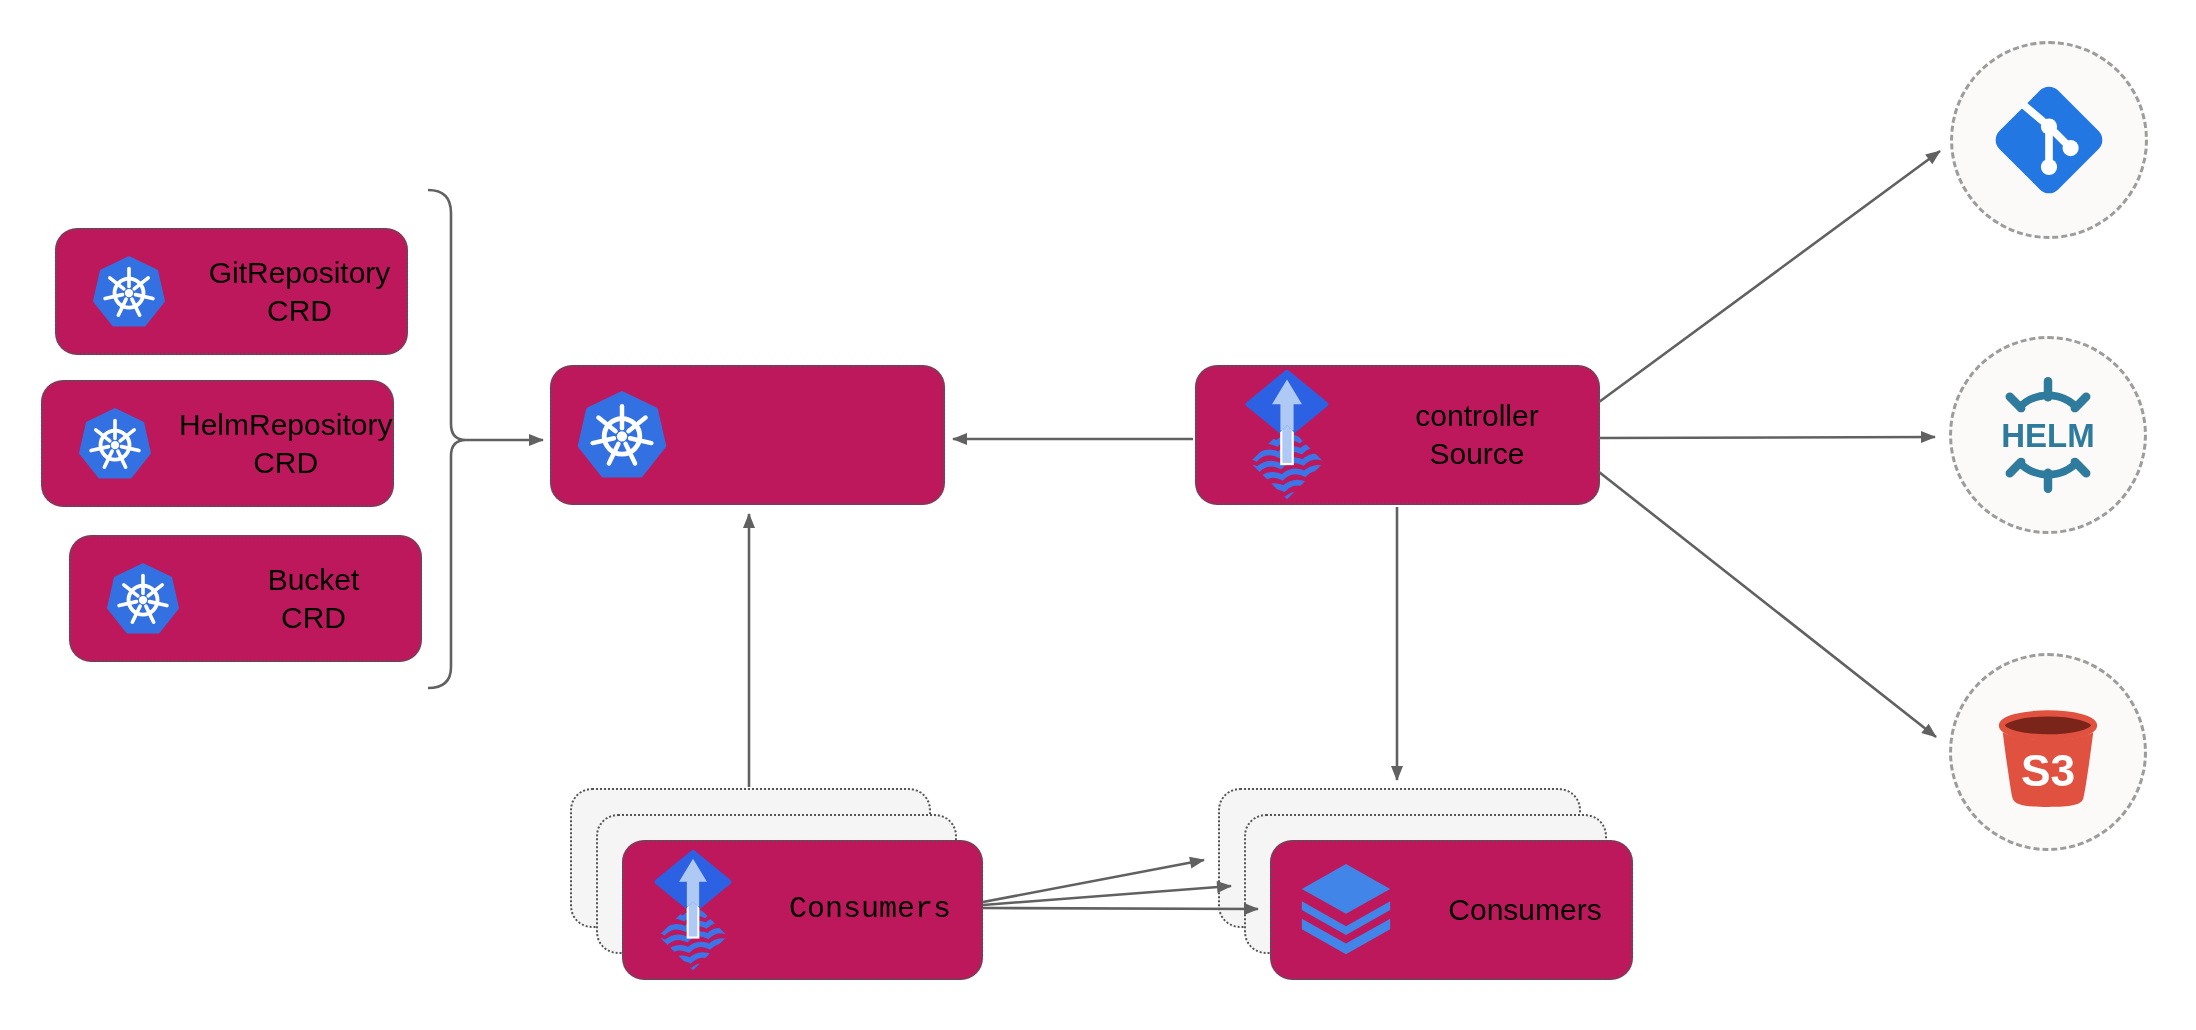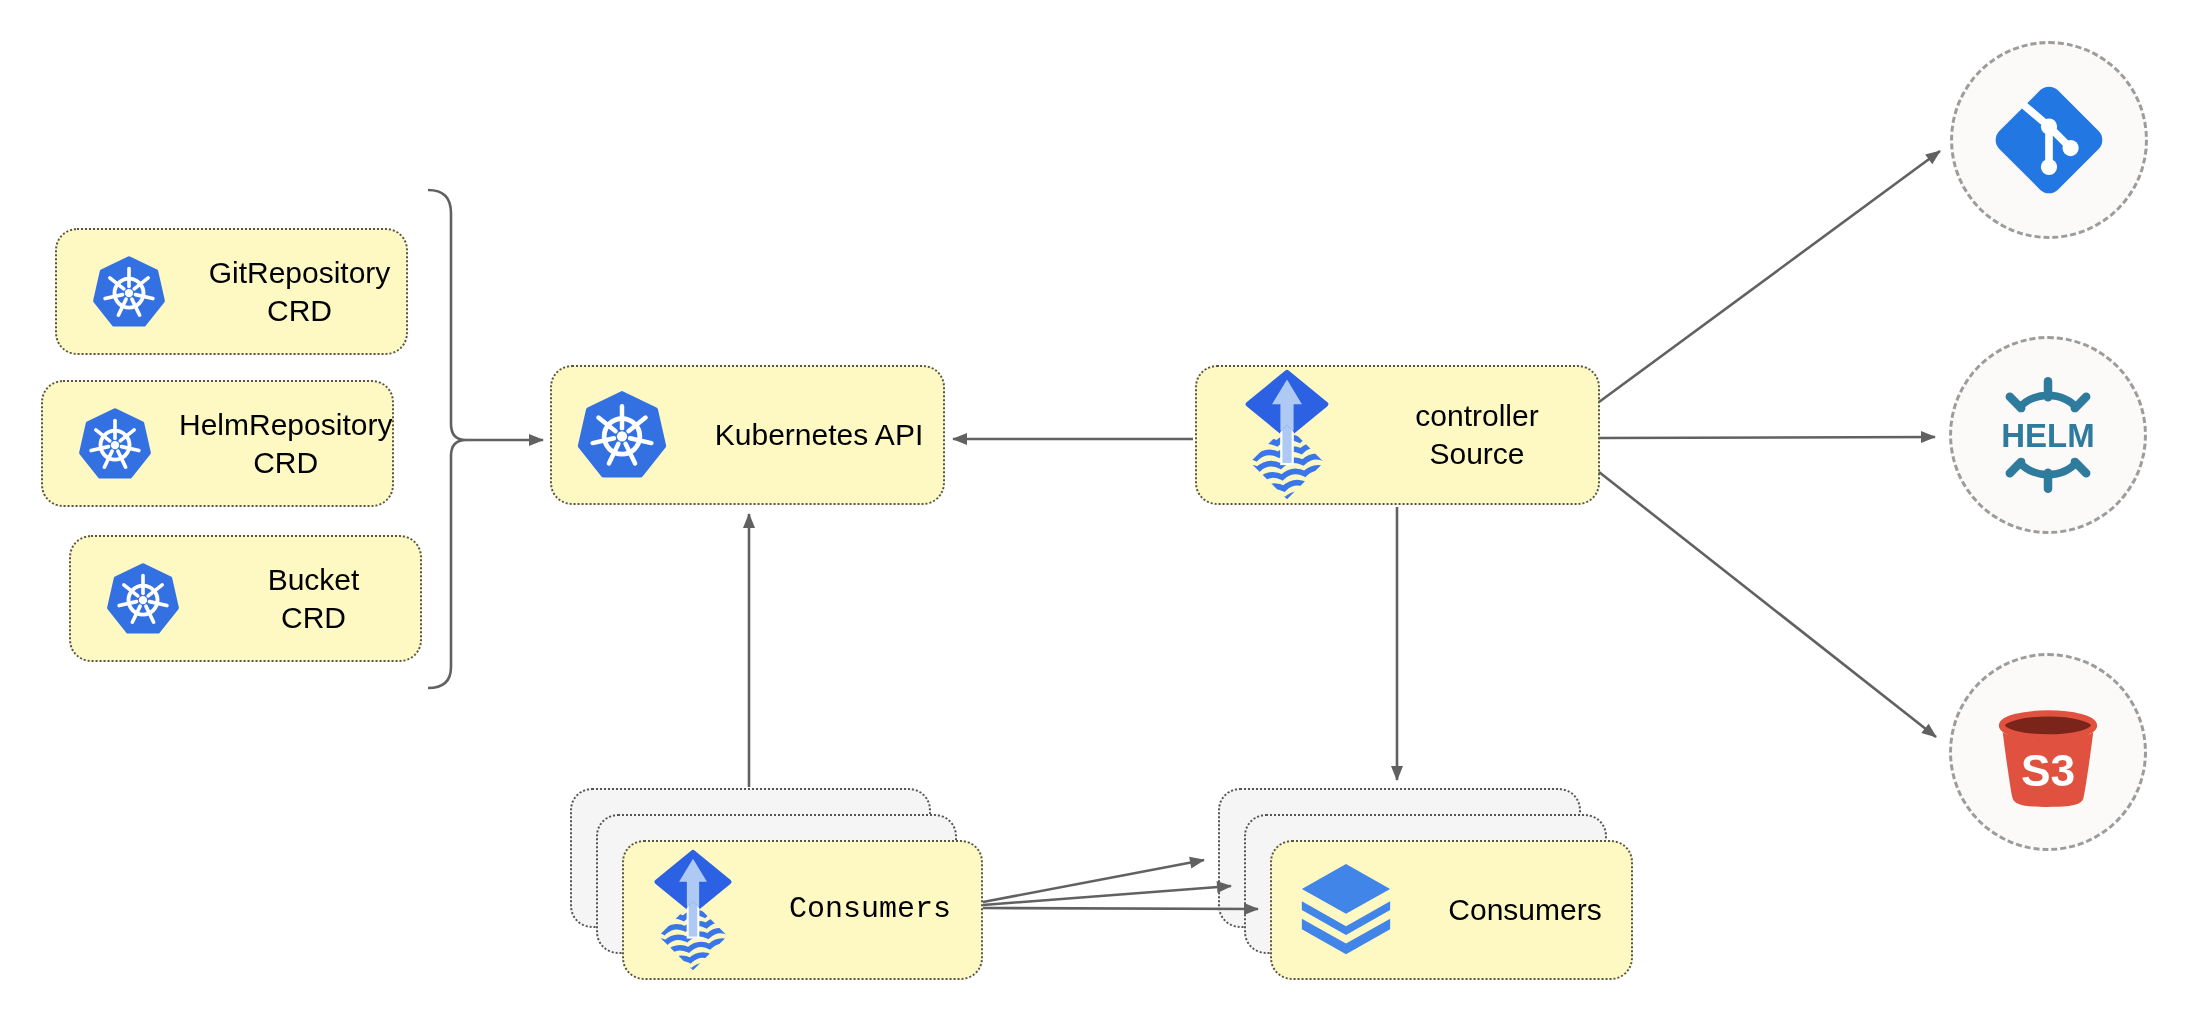--- a/index.html
+++ b/index.html
@@ -7,7 +7,7 @@
           font-family:"Liberation Sans",sans-serif;overflow:hidden;}
 
   
-  .box{position:absolute;background:#fef9c3;border:2px dotted #545454;border-radius:22px;
+  .box{position:absolute;background:#be185d;border:2px dotted #545454;border-radius:22px;
        display:flex;align-items:center;box-sizing:border-box;z-index:3;gap:25px;}
   .stack-bg{position:absolute;background:#f5f5f5;border:2px dotted #545454;border-radius:22px;
        box-sizing:border-box;}

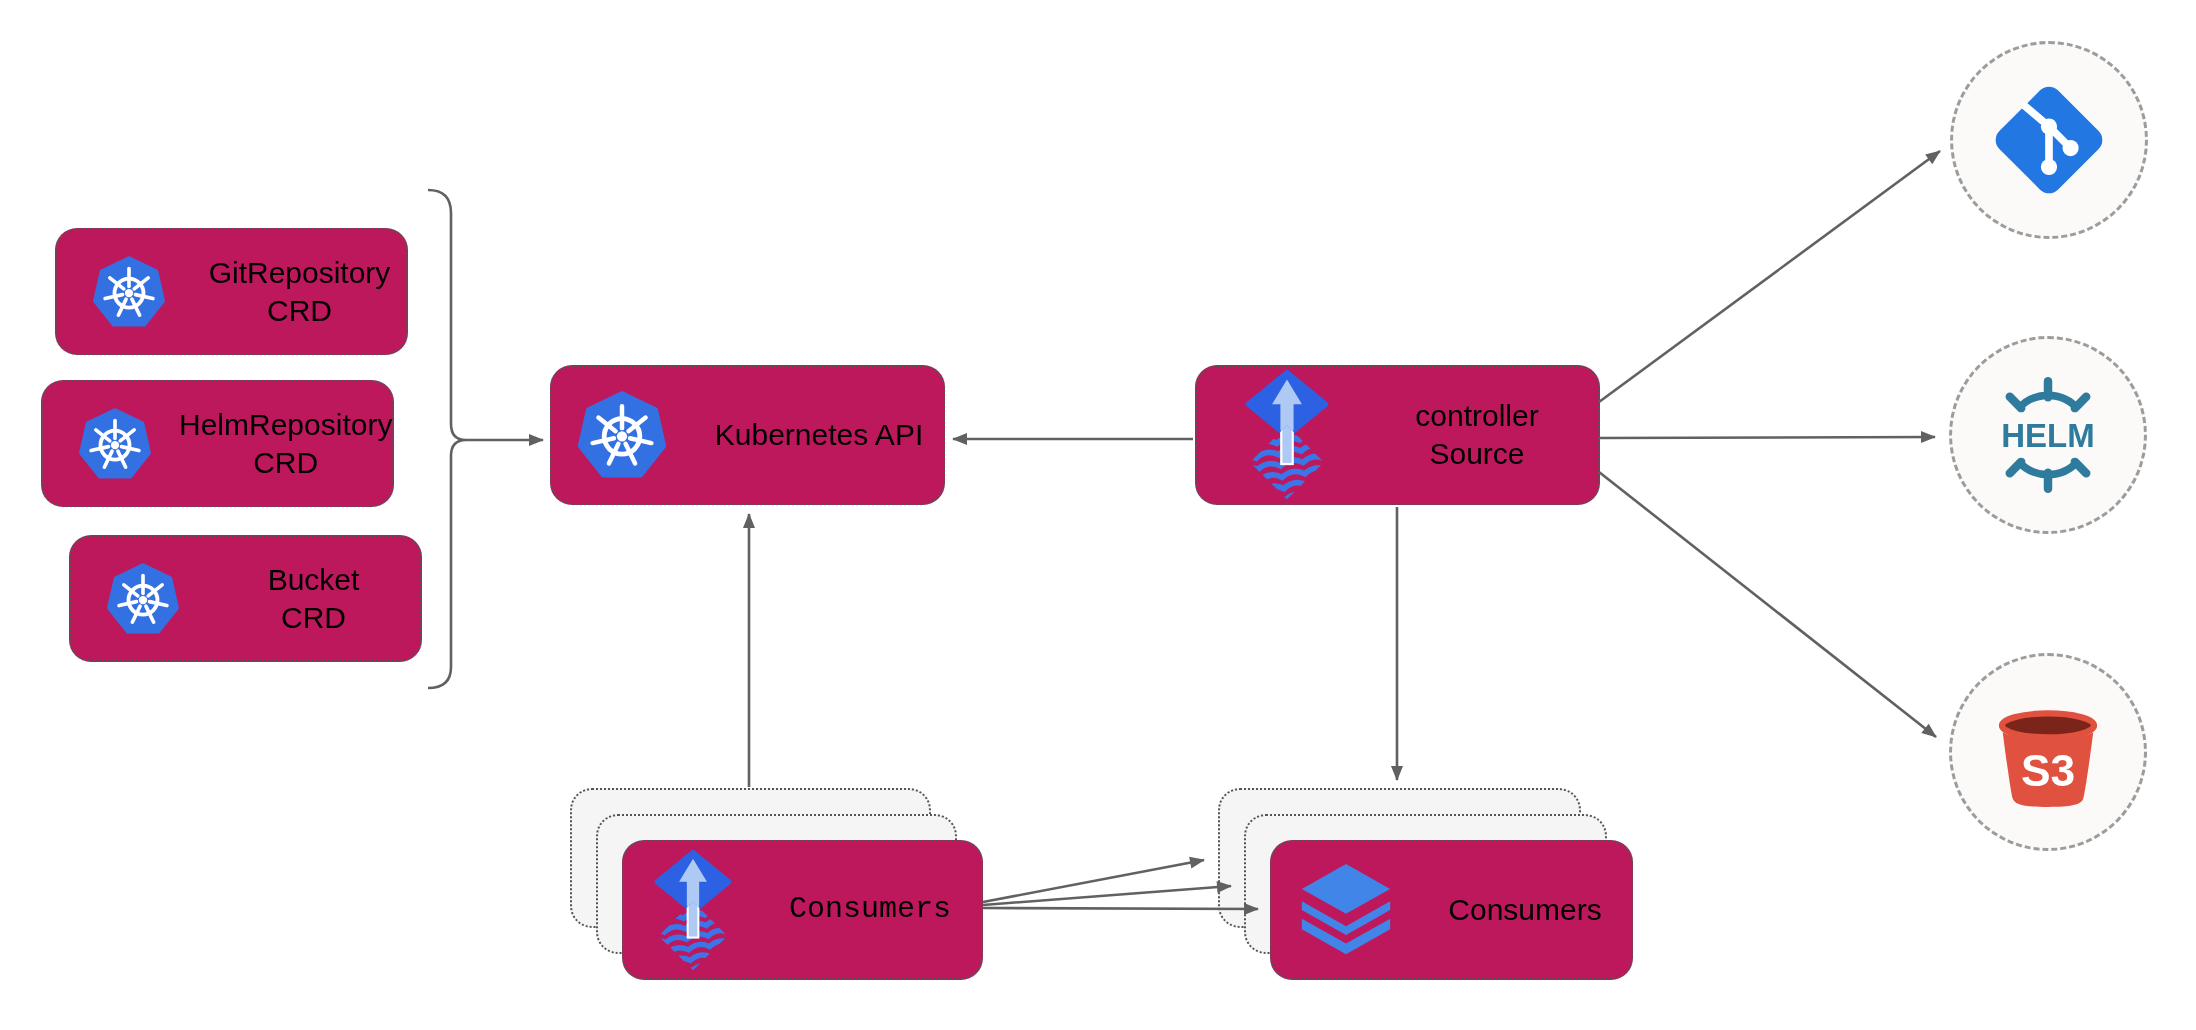--- a/index.html
+++ b/index.html
@@ -143,7 +143,6 @@
     <svg class="icon" style="margin-left:22px;" width="96" height="96" viewBox="0 0 140 140">
         <use href="#sym-k8s" xlink:href="#sym-k8s"></use>
       </svg>
-    <div class="label">Kubernetes API</div>
   </div>
 
   <div class="box" style="left:1195px;top:365px;width:405px;height:140px;">

